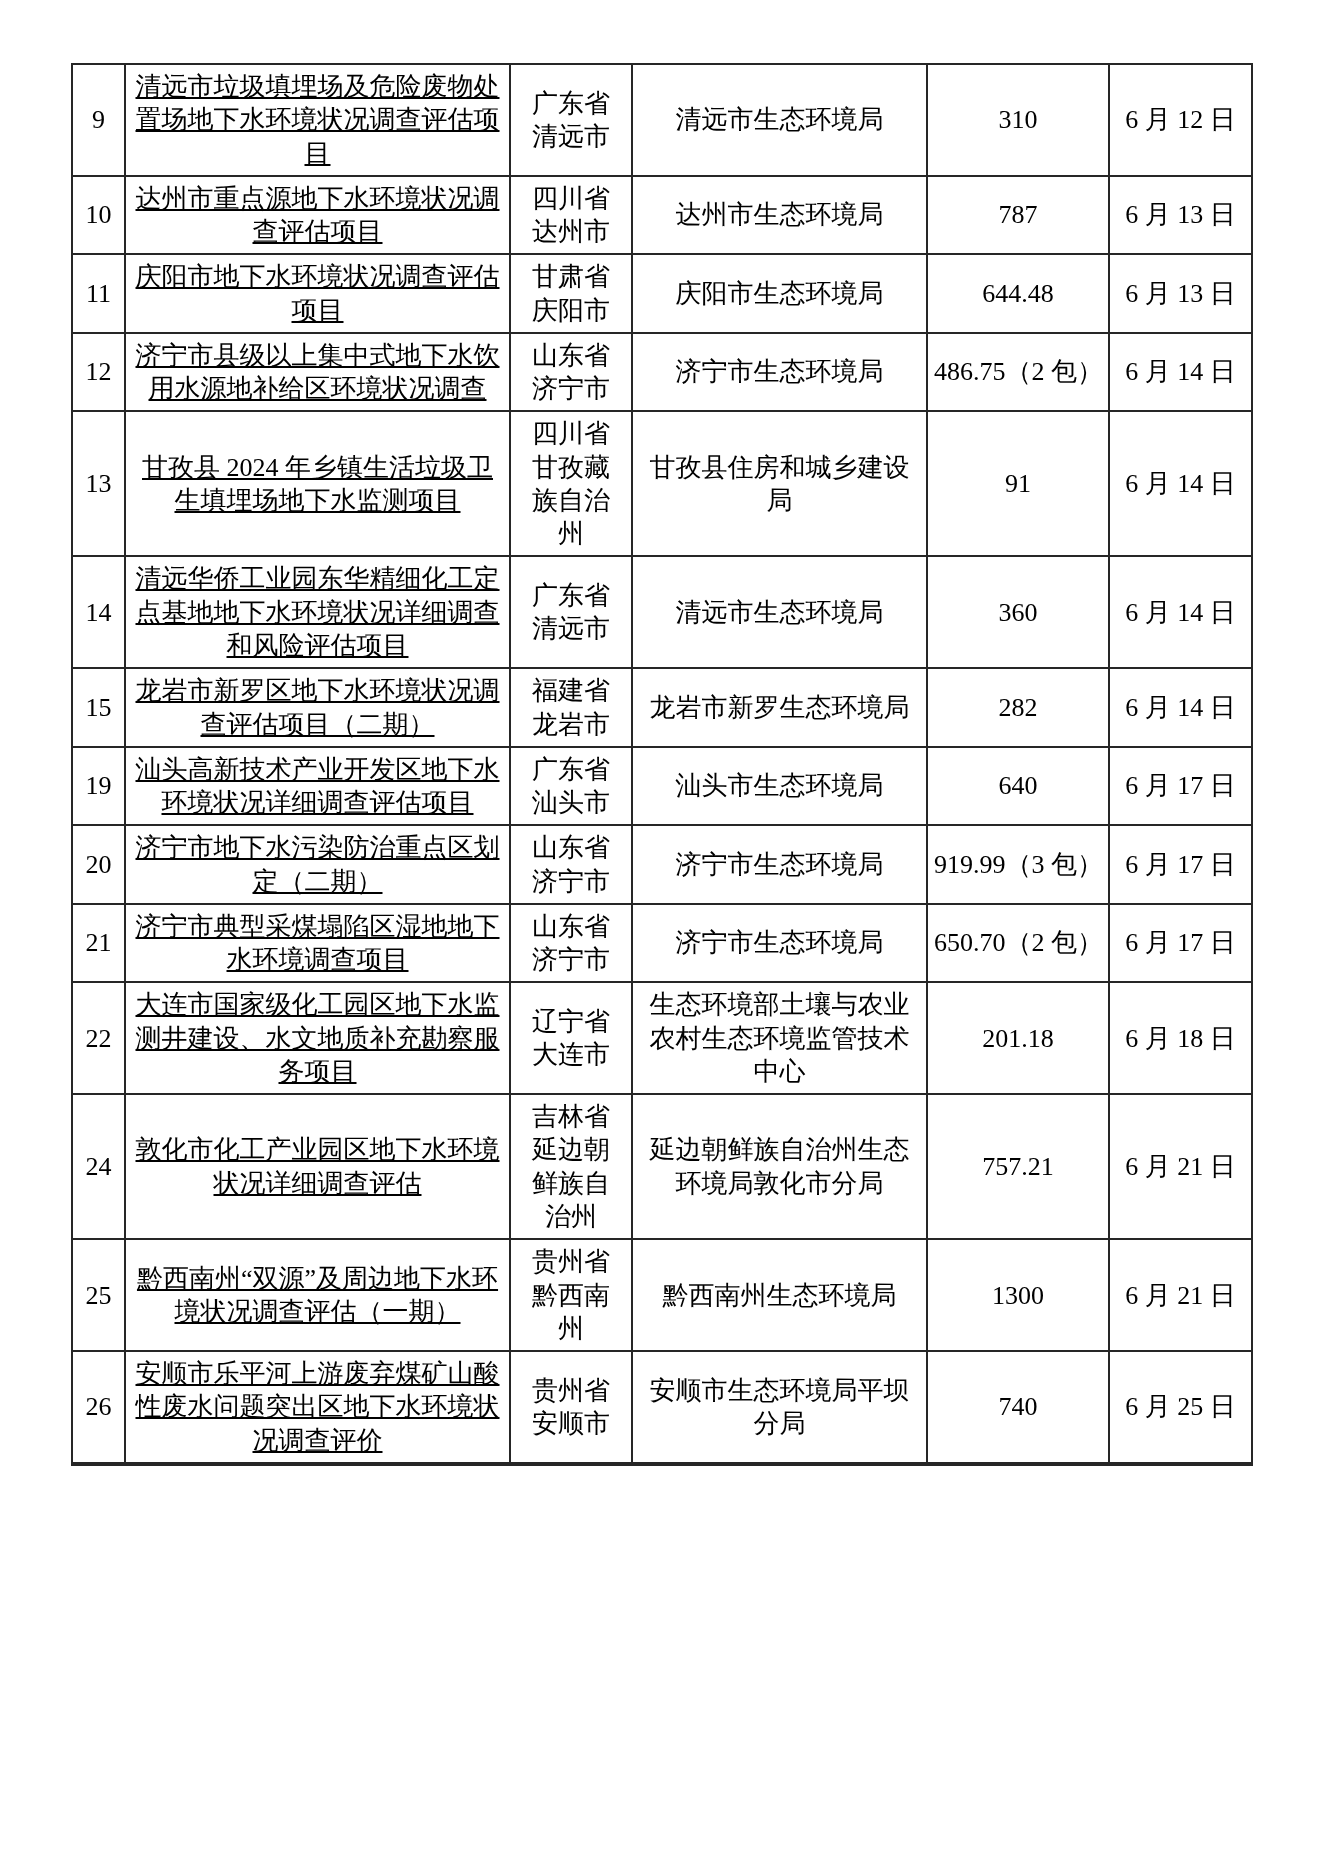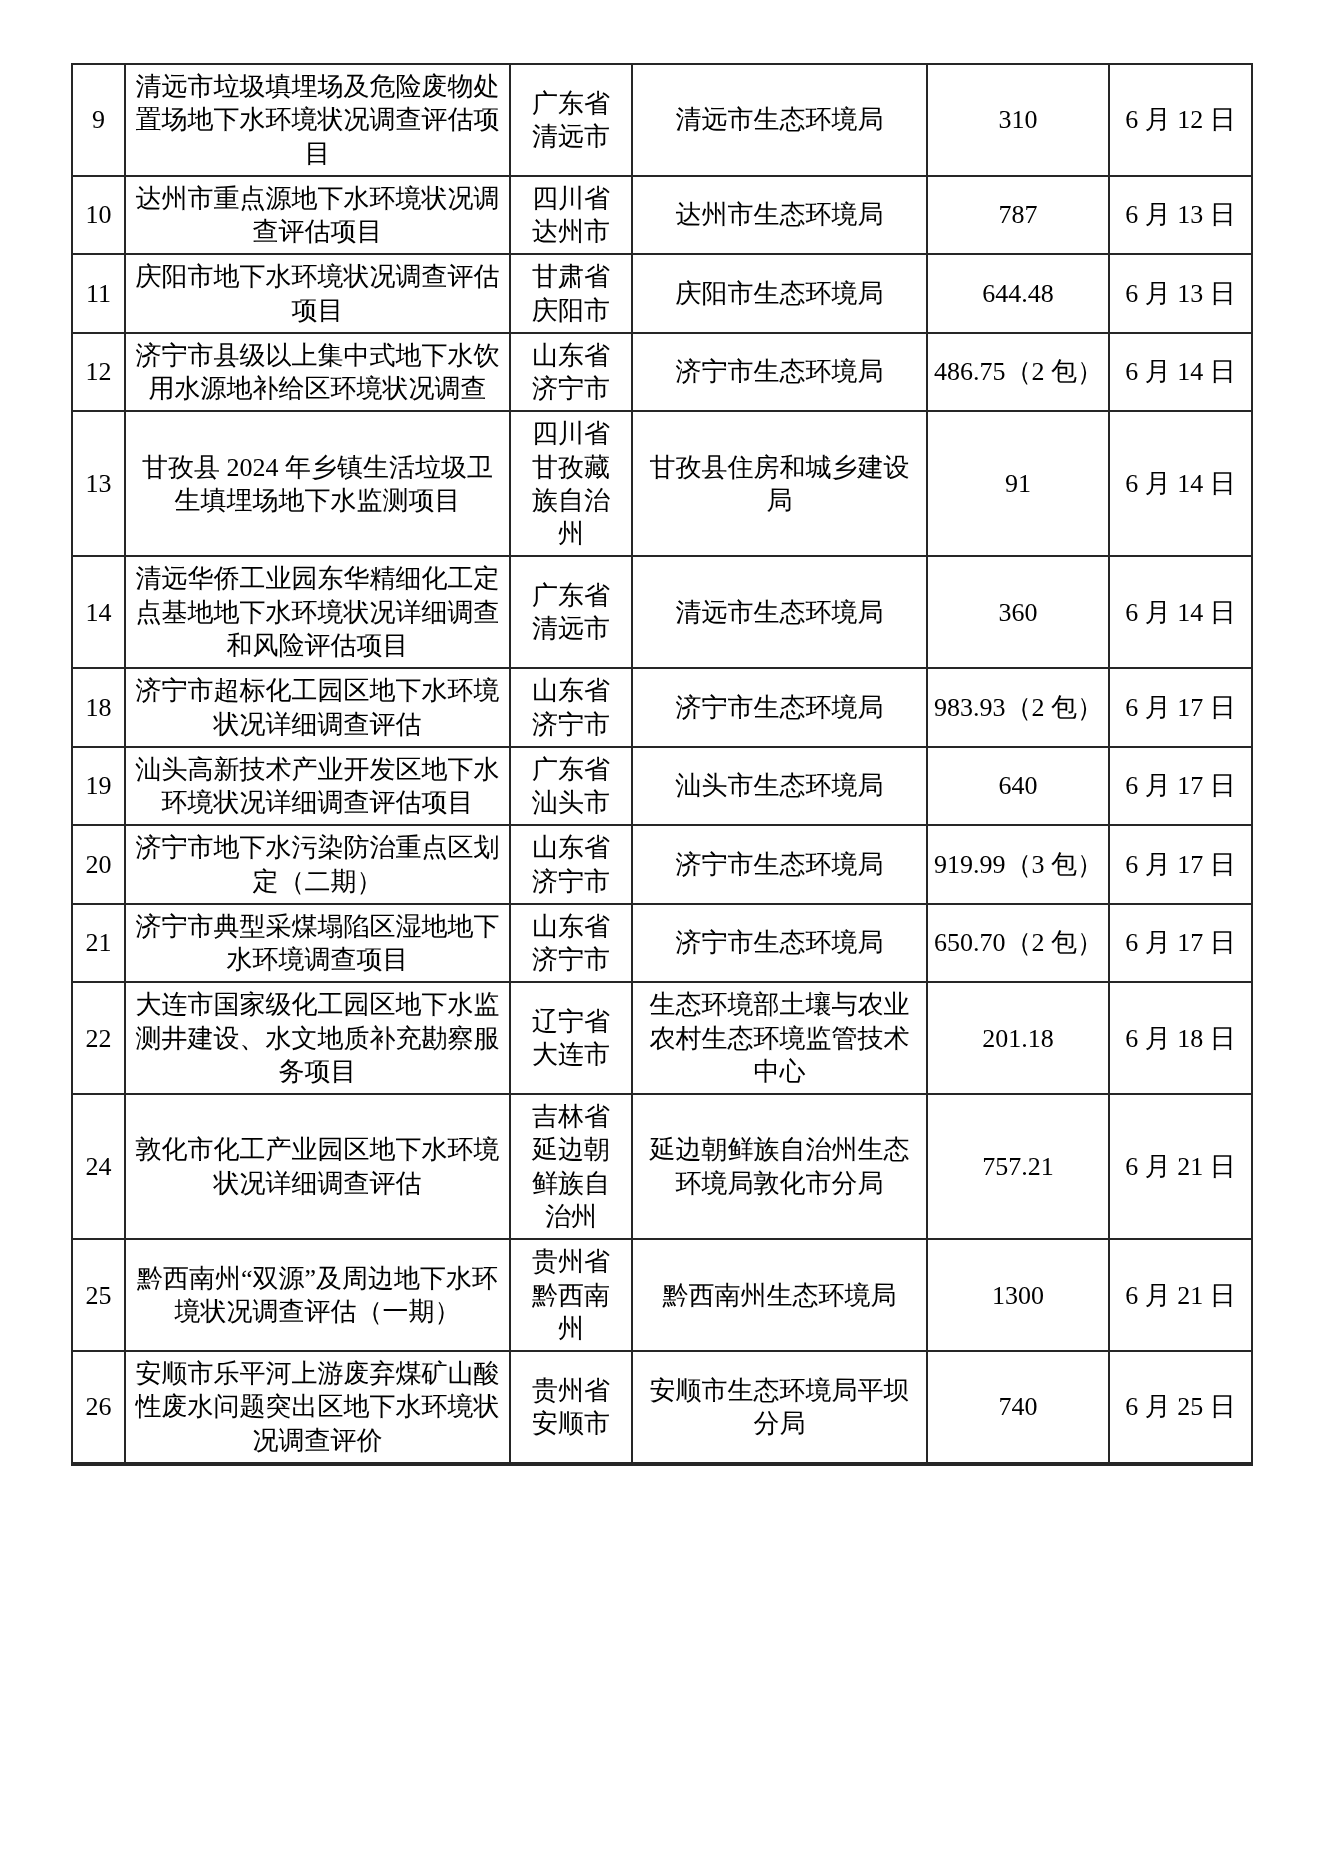--- a/index.html
+++ b/index.html
@@ -36,7 +36,7 @@
     overflow: hidden;
   }
   td.c-idx  { font-size: 26px; }
-  td.c-proj { padding: 5px 10px; }
+  td.c-proj { padding: 5px 10px; text-decoration: underline; }
   td.c-reg  { white-space: pre-line; }
   td.c-agy  { padding: 5px 10px; margin-top: 20px; }
   td.c-amt  { font-size: 25px; padding: 5px 2px; white-space: nowrap; }

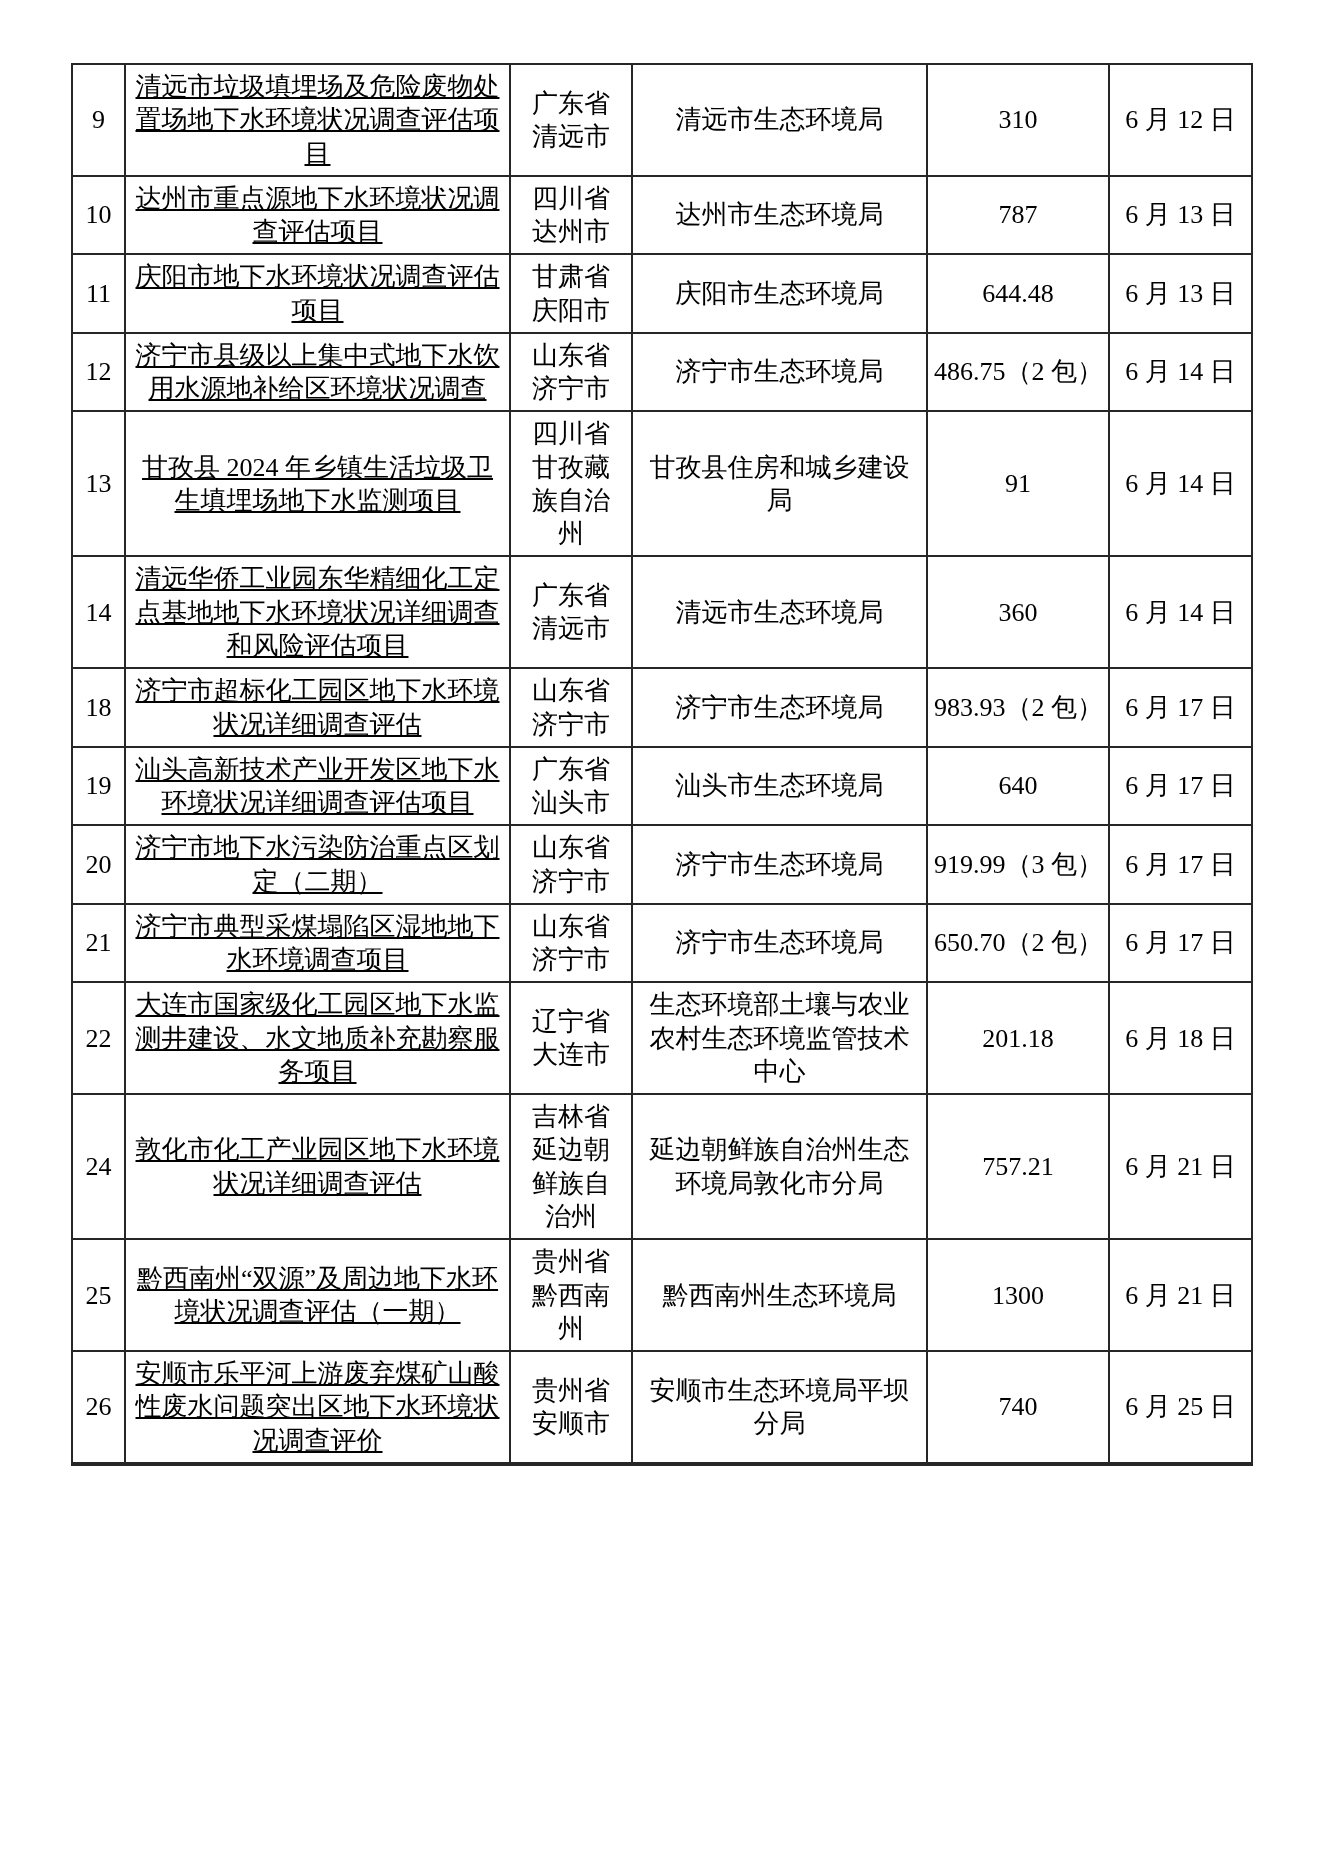--- a/index.html
+++ b/index.html
@@ -113,6 +113,15 @@
     <td class="c-date">6 月 14 日</td>
   </tr>
         <tr>
+    <td class="c-idx">15</td>
+    <td class="c-proj">龙岩市新罗区地下水环境状况调查评估项目（二期）</td>
+    <td class="c-reg">福建省
+龙岩市</td>
+    <td class="c-agy">龙岩市新罗生态环境局</td>
+    <td class="c-amt">282</td>
+    <td class="c-date">6 月 14 日</td>
+  </tr>
+        <tr>
     <td class="c-idx">18</td>
     <td class="c-proj">济宁市超标化工园区地下水环境状况详细调查评估</td>
     <td class="c-reg">山东省

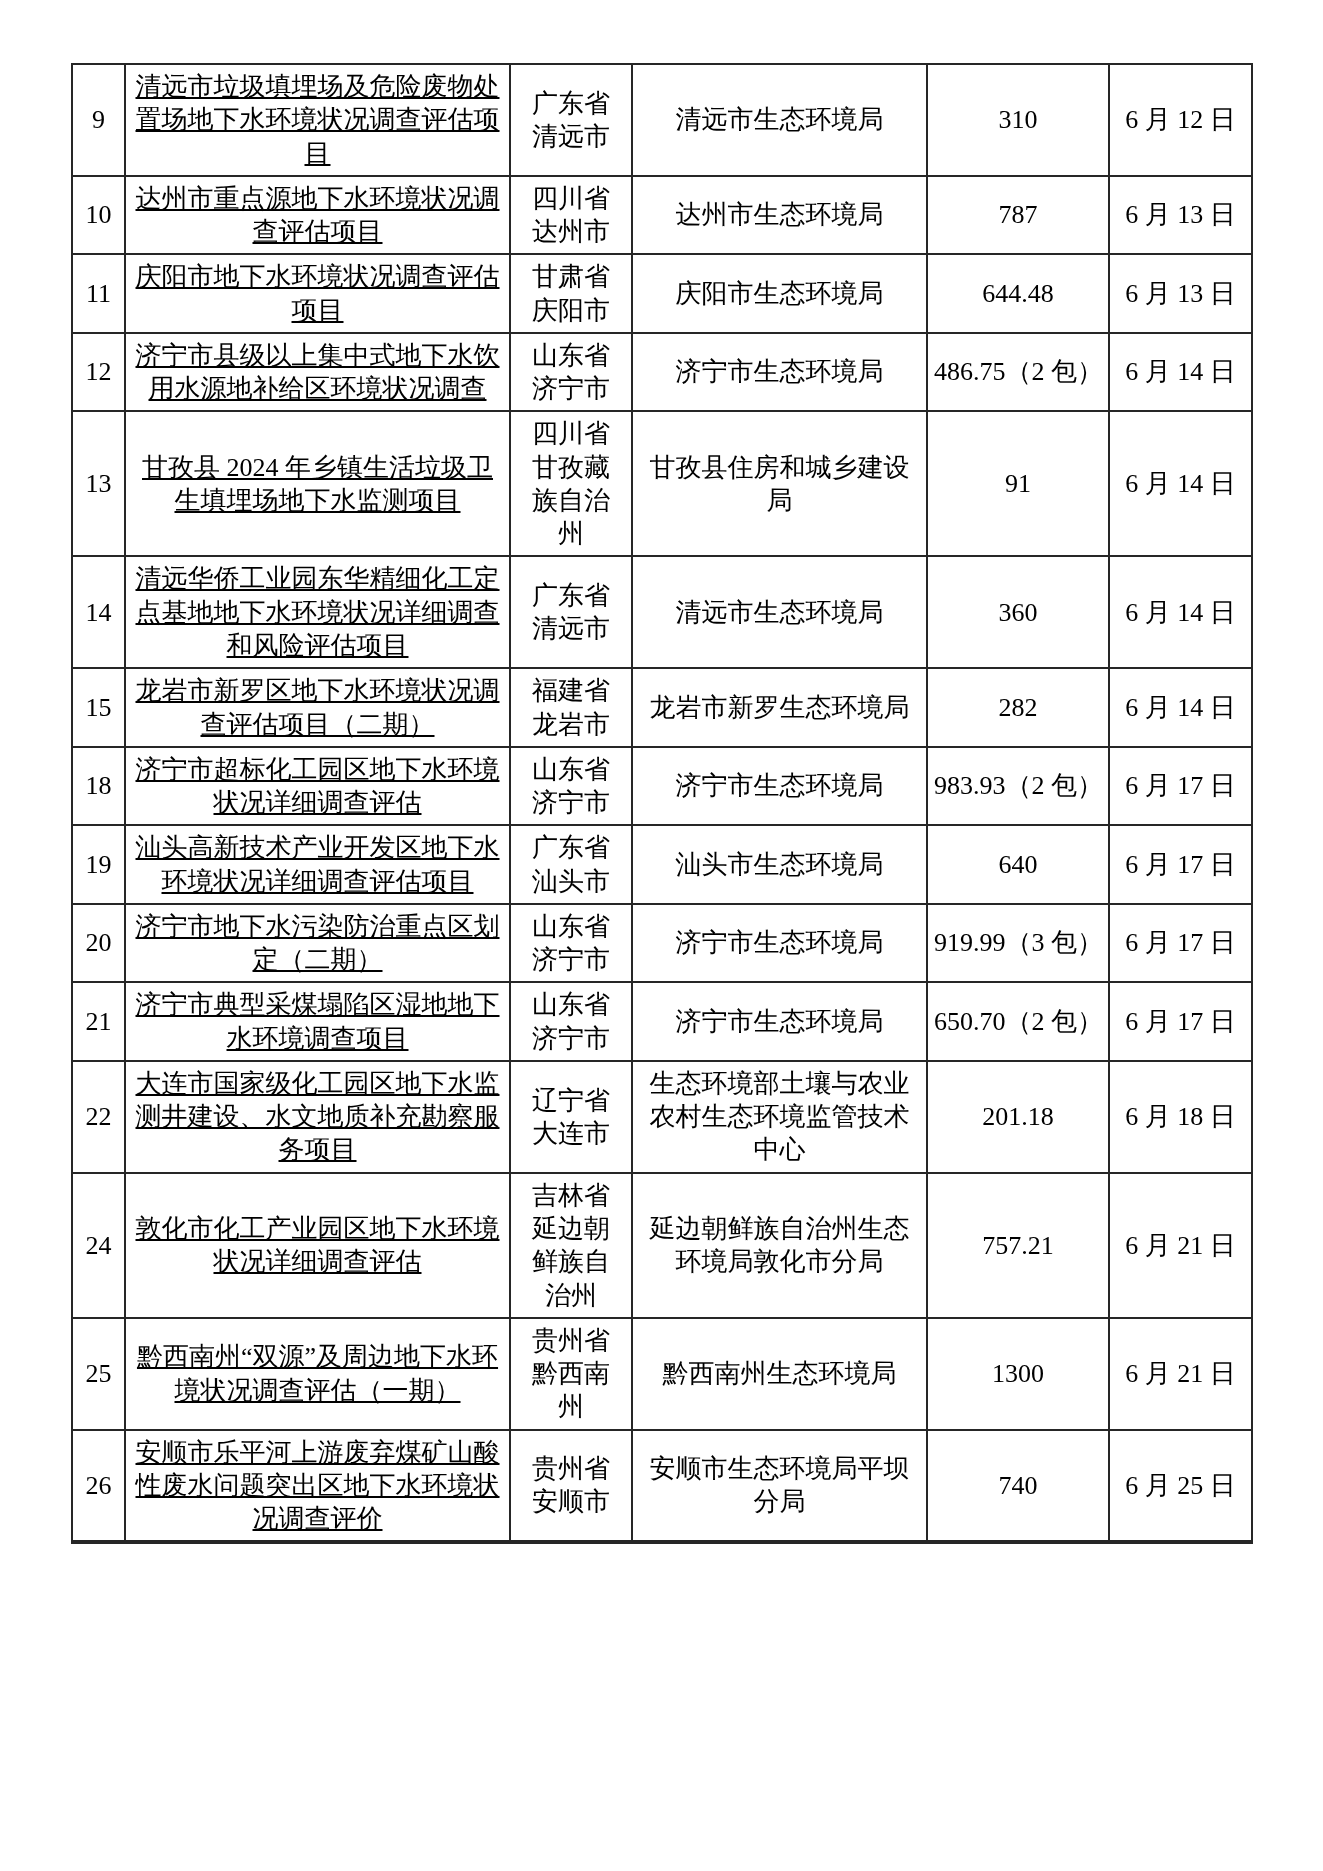--- a/index.html
+++ b/index.html
@@ -122,15 +122,6 @@
     <td class="c-date">6 月 14 日</td>
   </tr>
         <tr>
-    <td class="c-idx">18</td>
-    <td class="c-proj">济宁市超标化工园区地下水环境状况详细调查评估</td>
-    <td class="c-reg">山东省
-济宁市</td>
-    <td class="c-agy">济宁市生态环境局</td>
-    <td class="c-amt">983.93（2 包）</td>
-    <td class="c-date">6 月 17 日</td>
-  </tr>
-        <tr>
     <td class="c-idx">19</td>
     <td class="c-proj">汕头高新技术产业开发区地下水环境状况详细调查评估项目</td>
     <td class="c-reg">广东省

